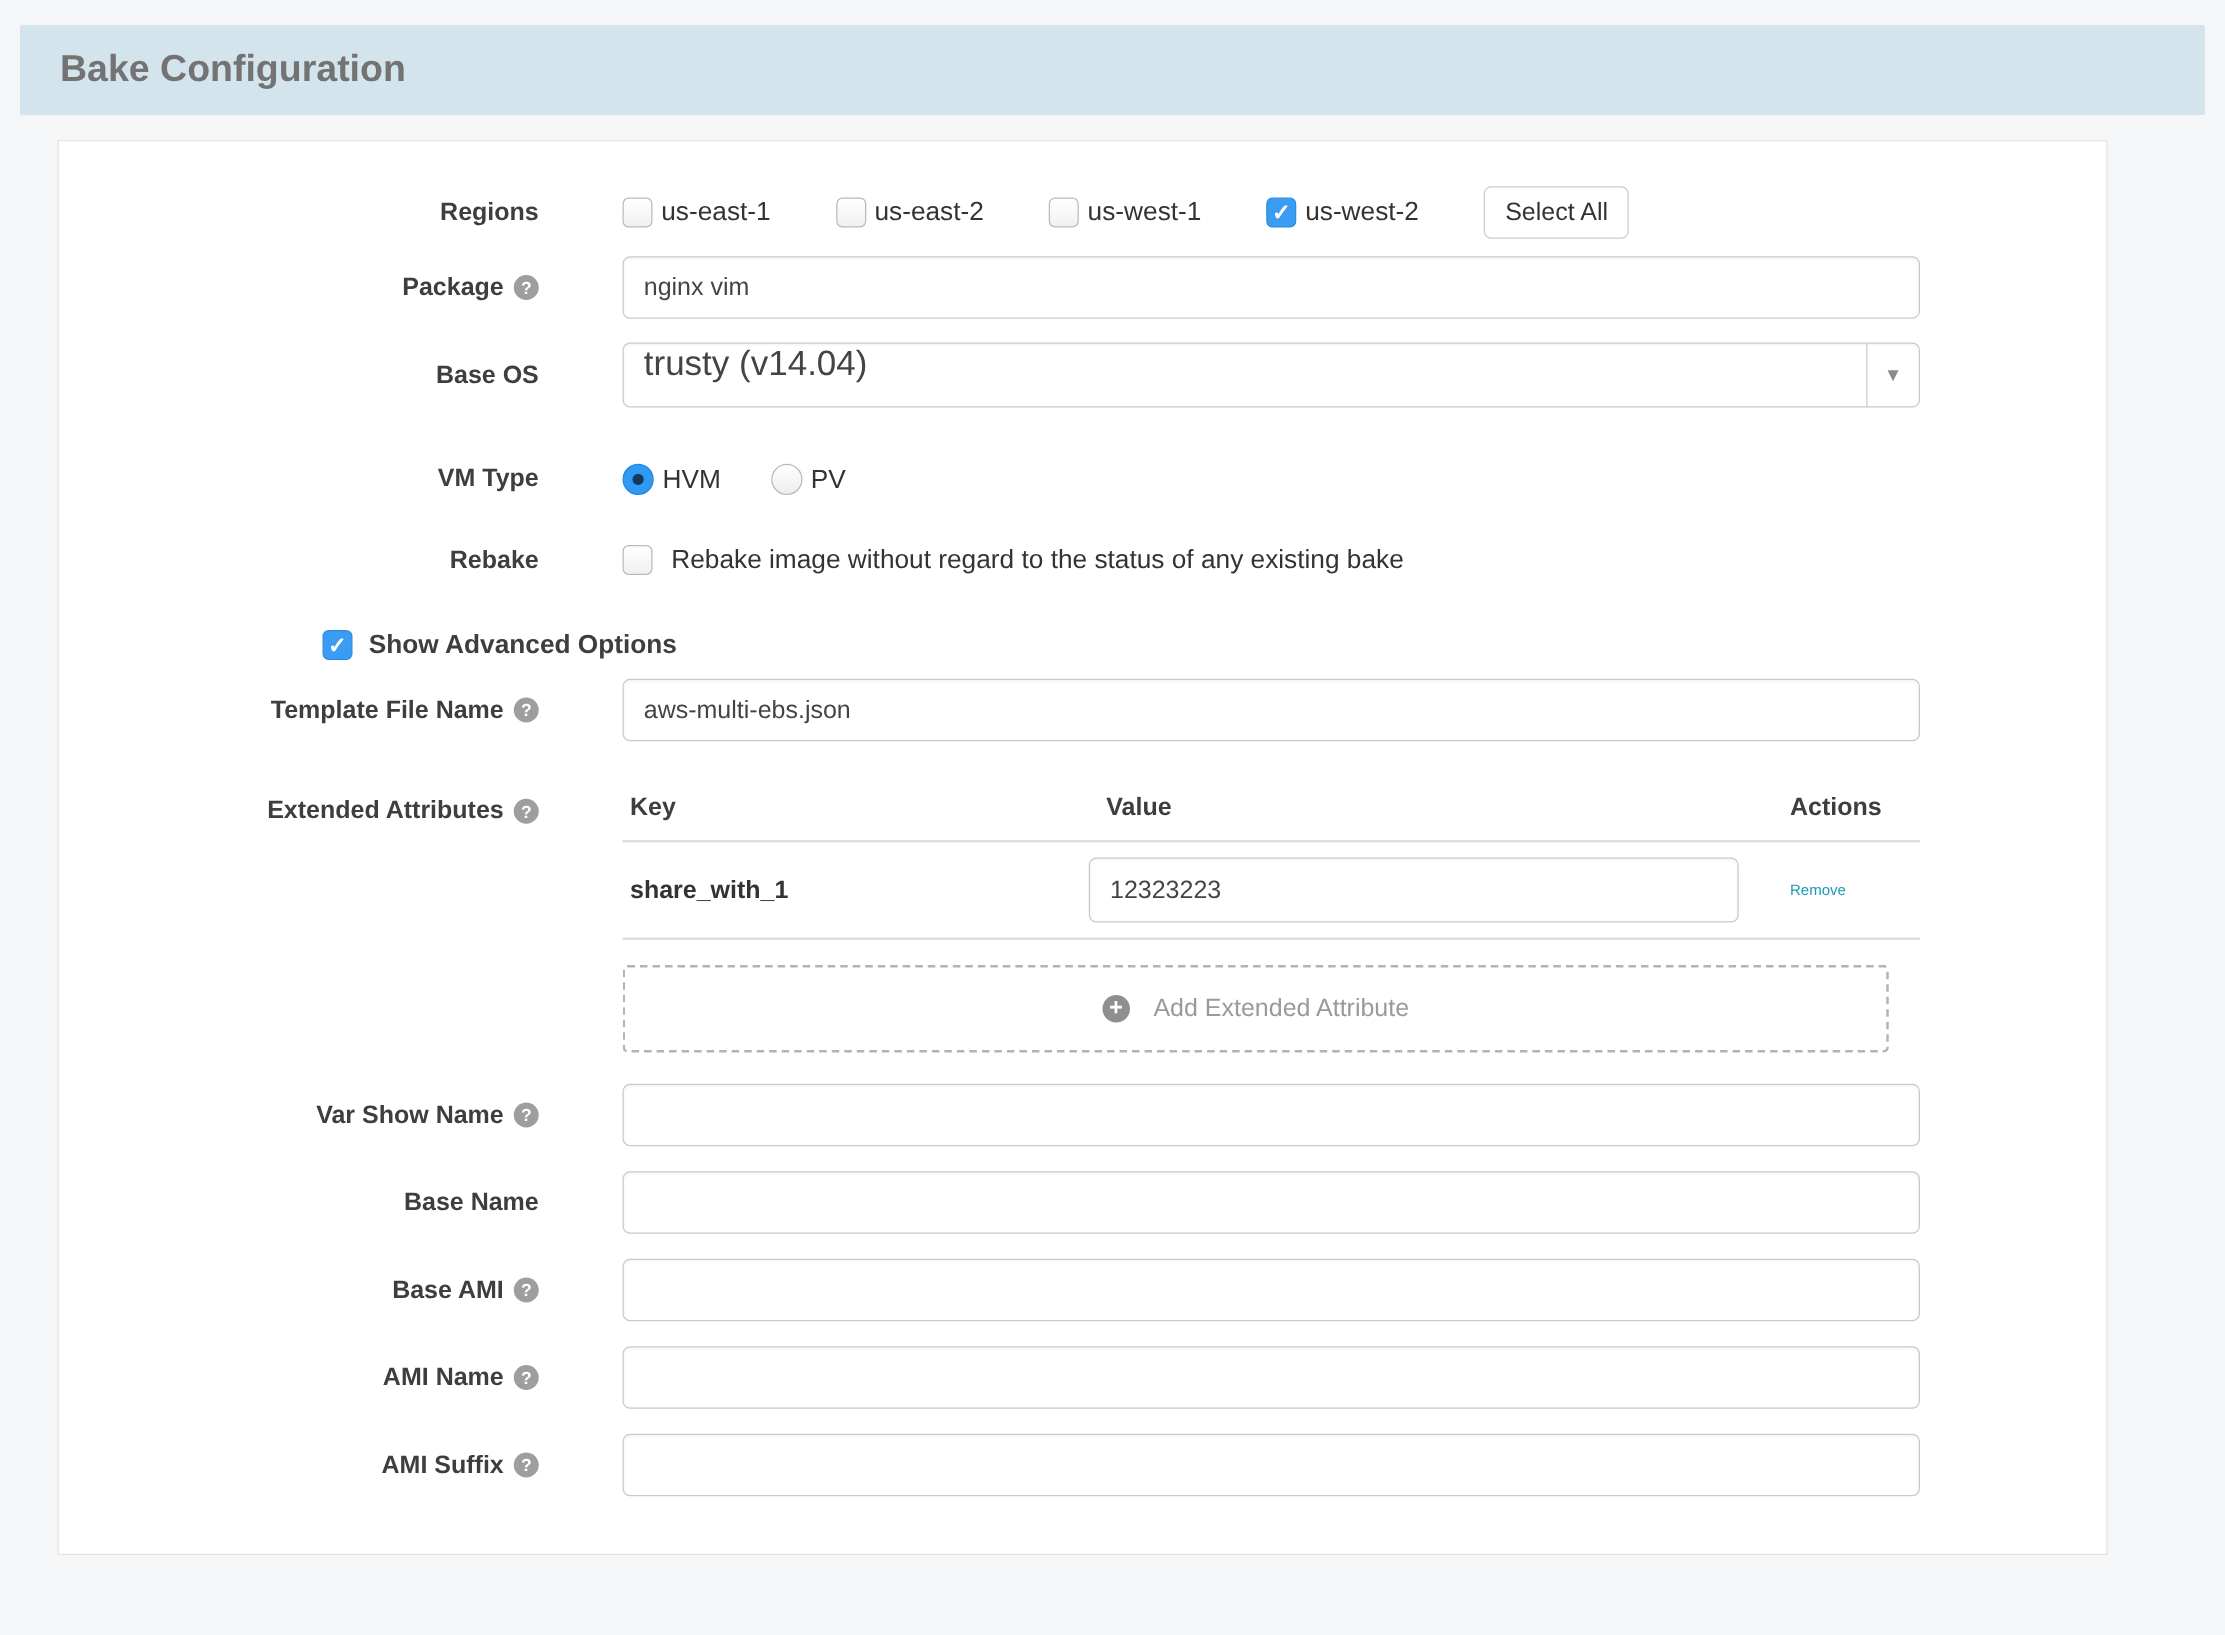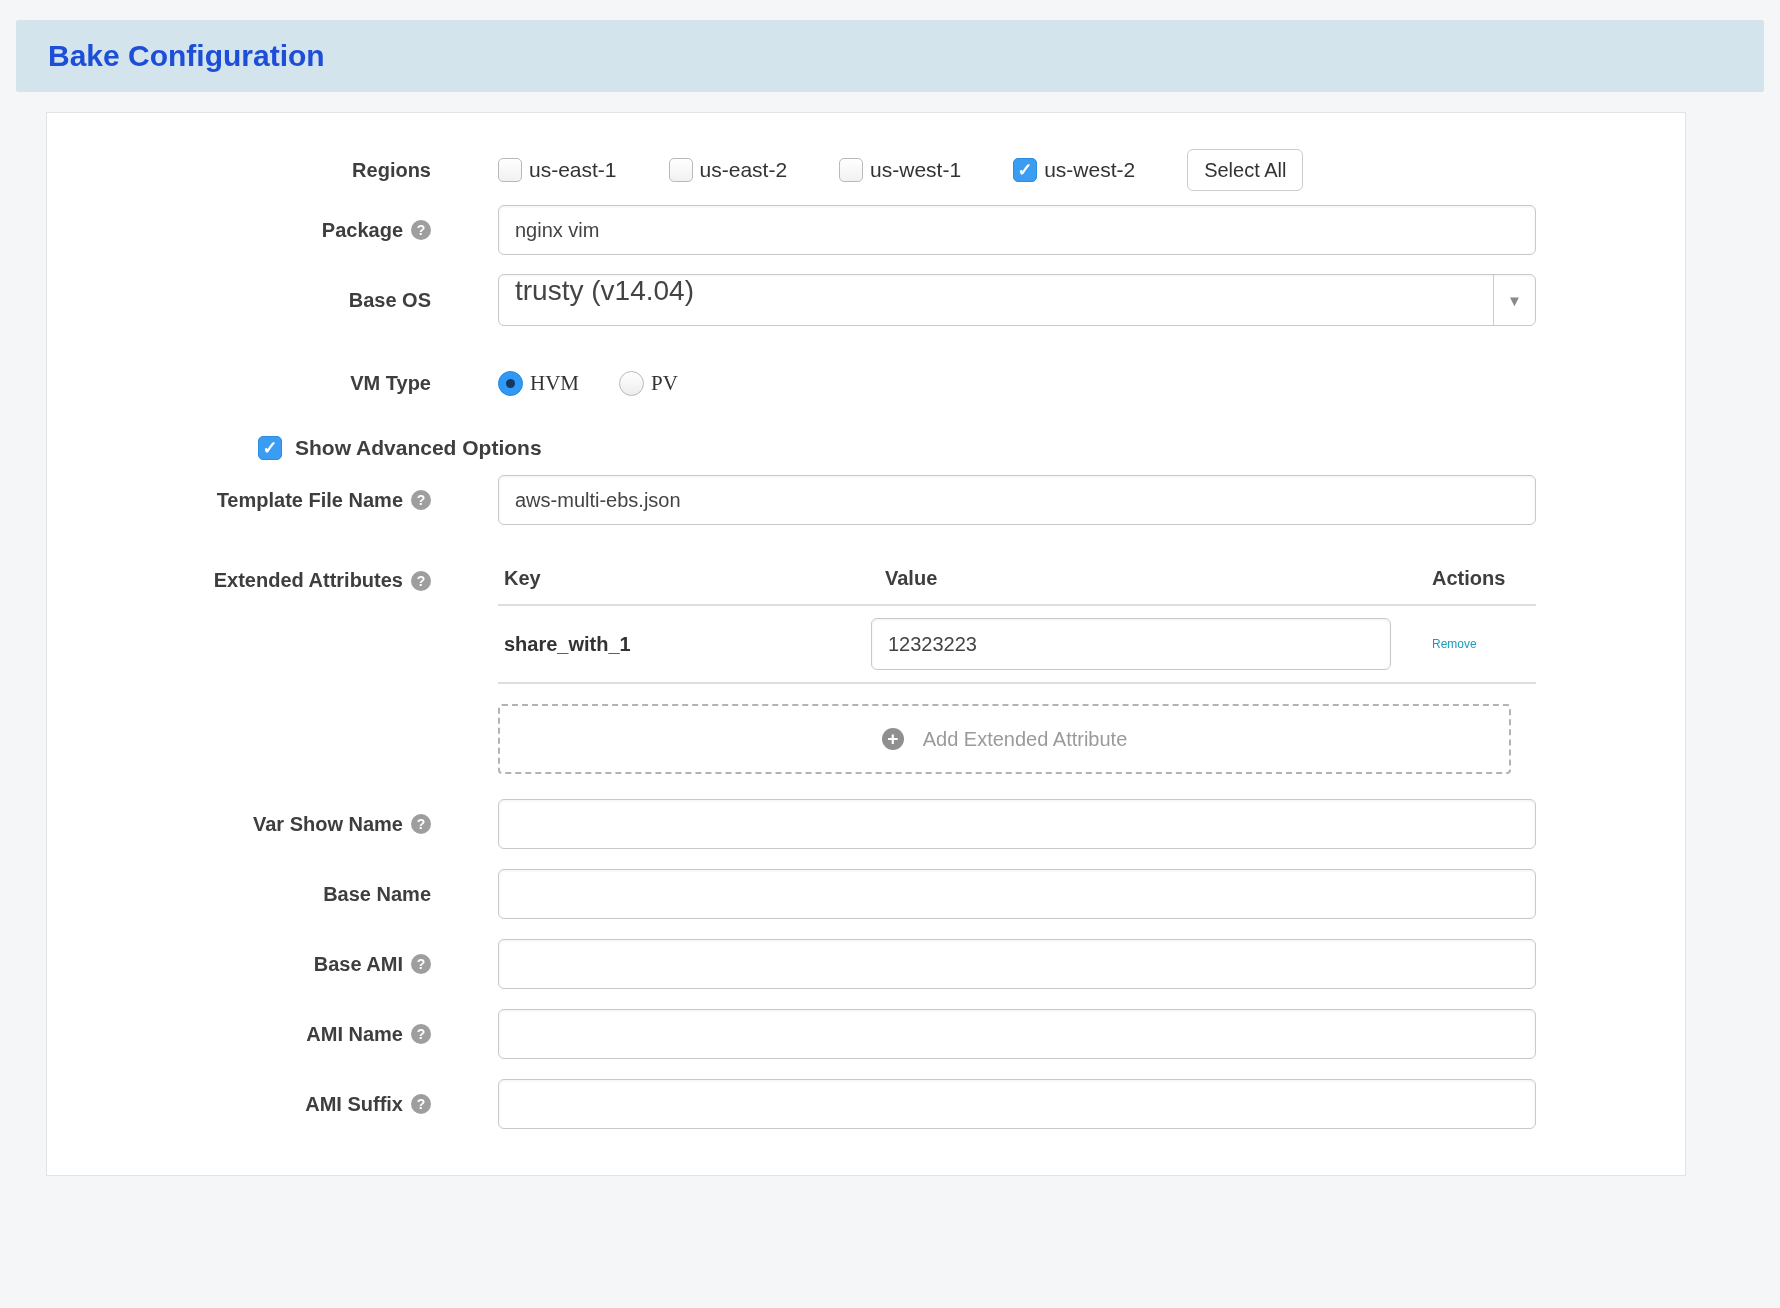--- a/index.html
+++ b/index.html
@@ -7,7 +7,7 @@
   .page { width:1780px; height:1308px; background:#f5f6f7; font-family:"Liberation Sans",sans-serif; overflow:hidden; }
 
   .title-bar { margin:20px 16px 0; height:72px; background:#d3e4ec; display:flex; align-items:center; padding-left:32px; border-radius:2px; }
-  .title { font-size:30px; font-weight:bold; color:#1d4ed8; }
+  .title { font-size:30px; font-weight:bold; color:#737373; }
 
   .panel { margin:20px 0 0 46px; width:1640px; background:#ffffff; border:1px solid #e3e3e3; padding:36px 0 46px; }
 

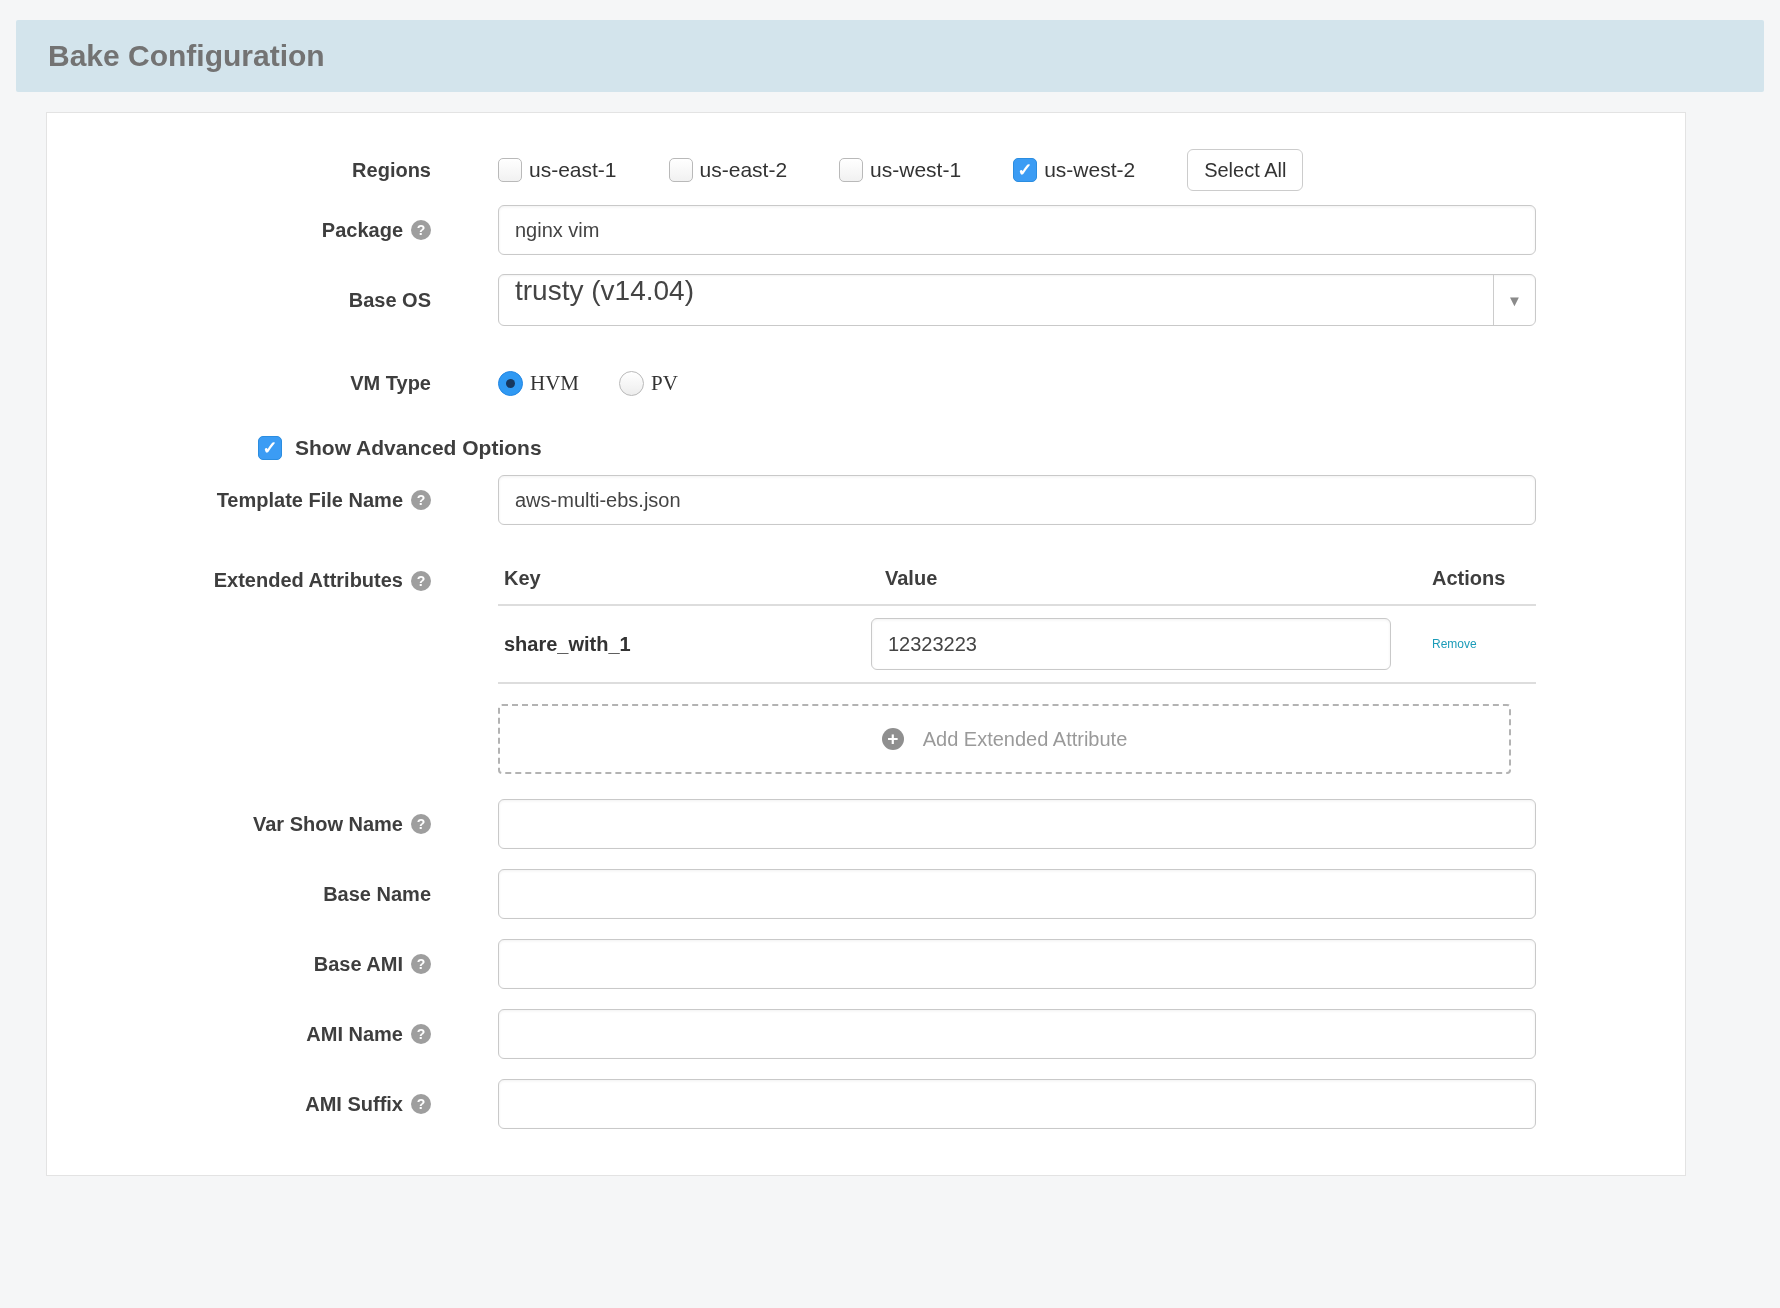--- a/index.html
+++ b/index.html
@@ -118,7 +118,7 @@
 
     <div class="row" style="margin-bottom:40px;">
       <div class="lbl">VM Type</div>
-      <div class="ctrl" style="display:flex;align-items:center;gap:40px;font-family:Liberation Serif, serif;">
+      <div class="ctrl" style="display:flex;align-items:center;gap:40px;">
         <label class="cb-item">
           <span class="radio on">
               <span class="radio-dot"></span>

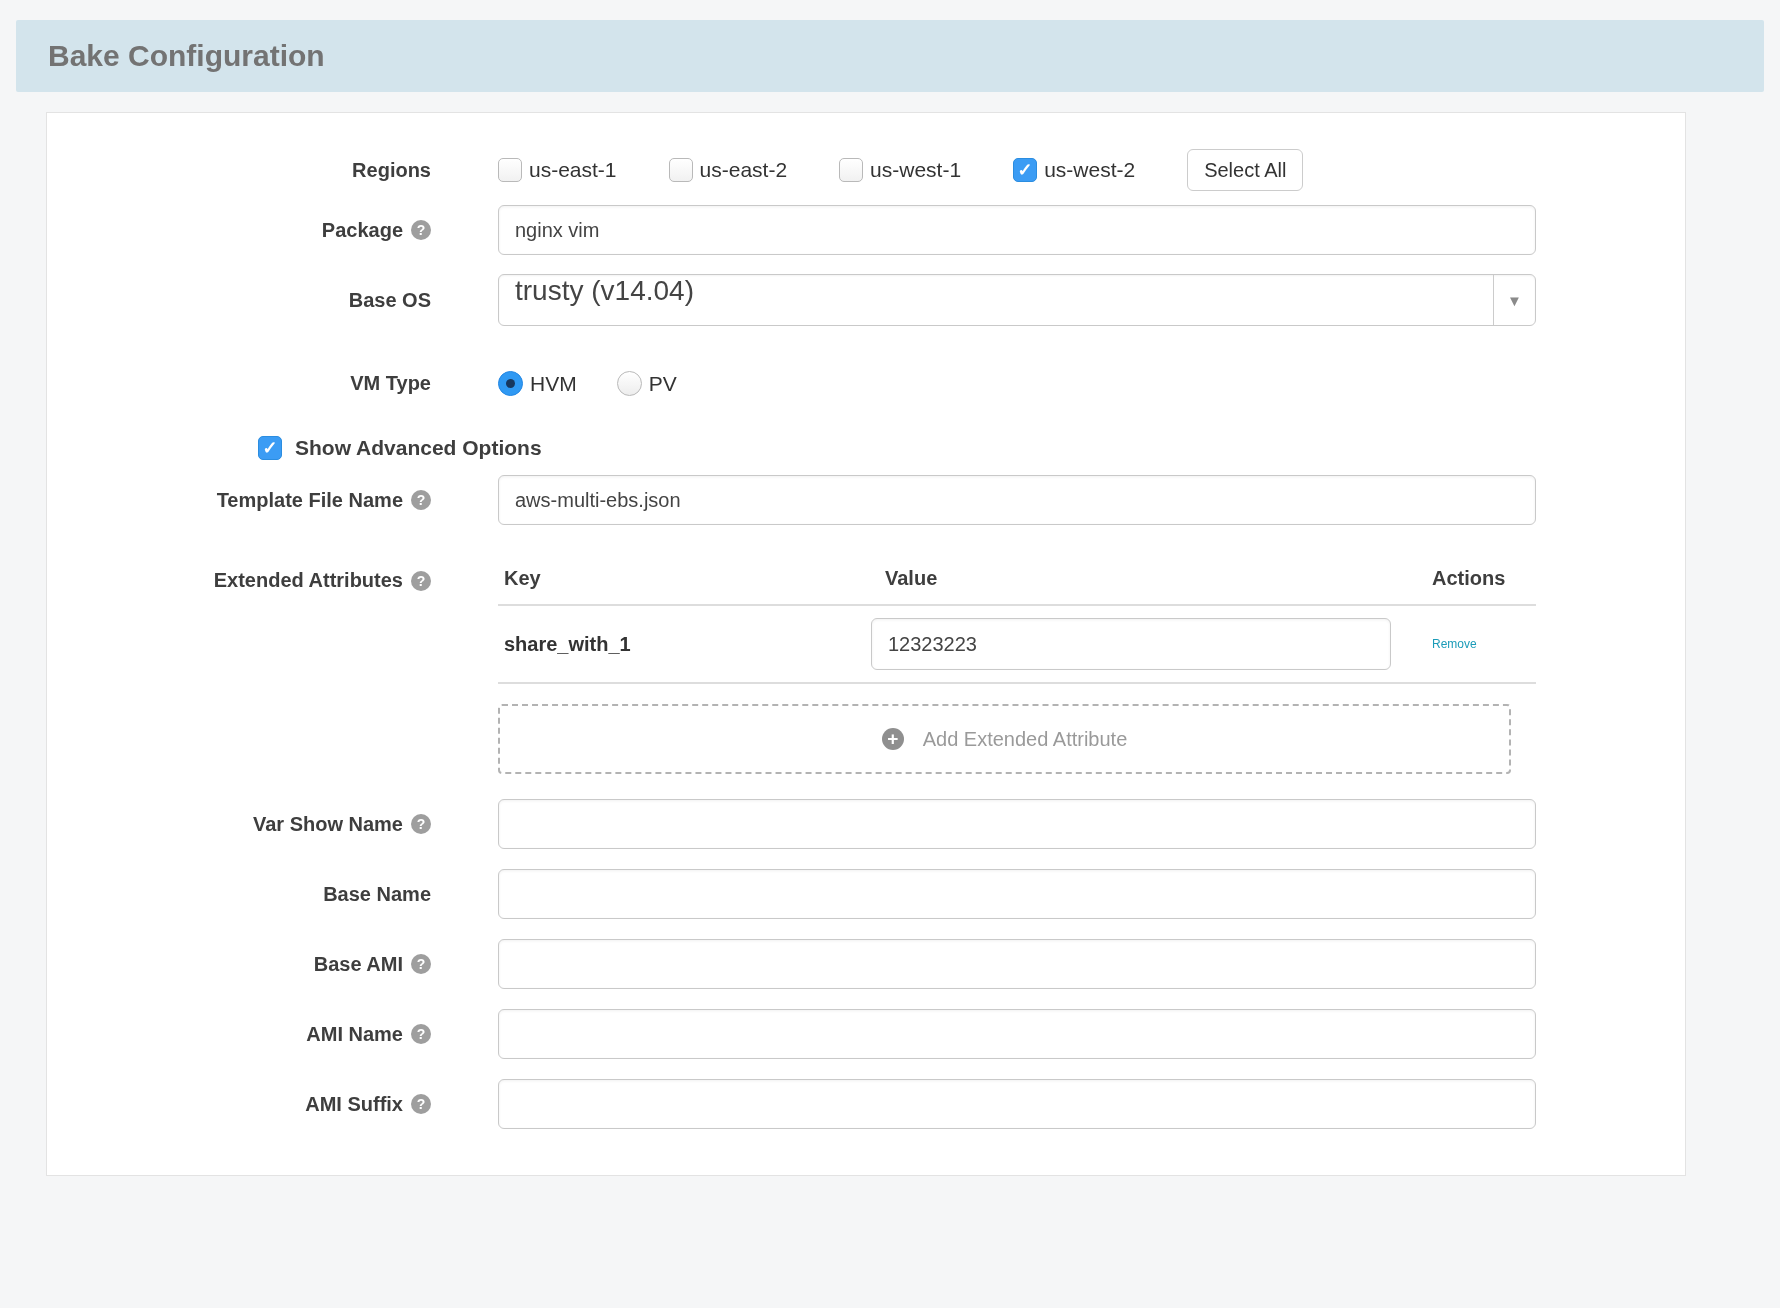--- a/index.html
+++ b/index.html
@@ -132,6 +132,15 @@
       </div>
     </div>
 
+    <div class="row" style="margin-bottom:44px;">
+      <div class="lbl">Rebake</div>
+      <div class="ctrl">
+        <label class="rebake-item">
+          <span class="cb"></span>
+          <span>Rebake image without regard to the status of any existing bake</span>
+        </label>
+      </div>
+    </div>
 
     <label class="adv-row" style="margin-bottom:15px;padding-left:38px;">
       <span class="cb on">

